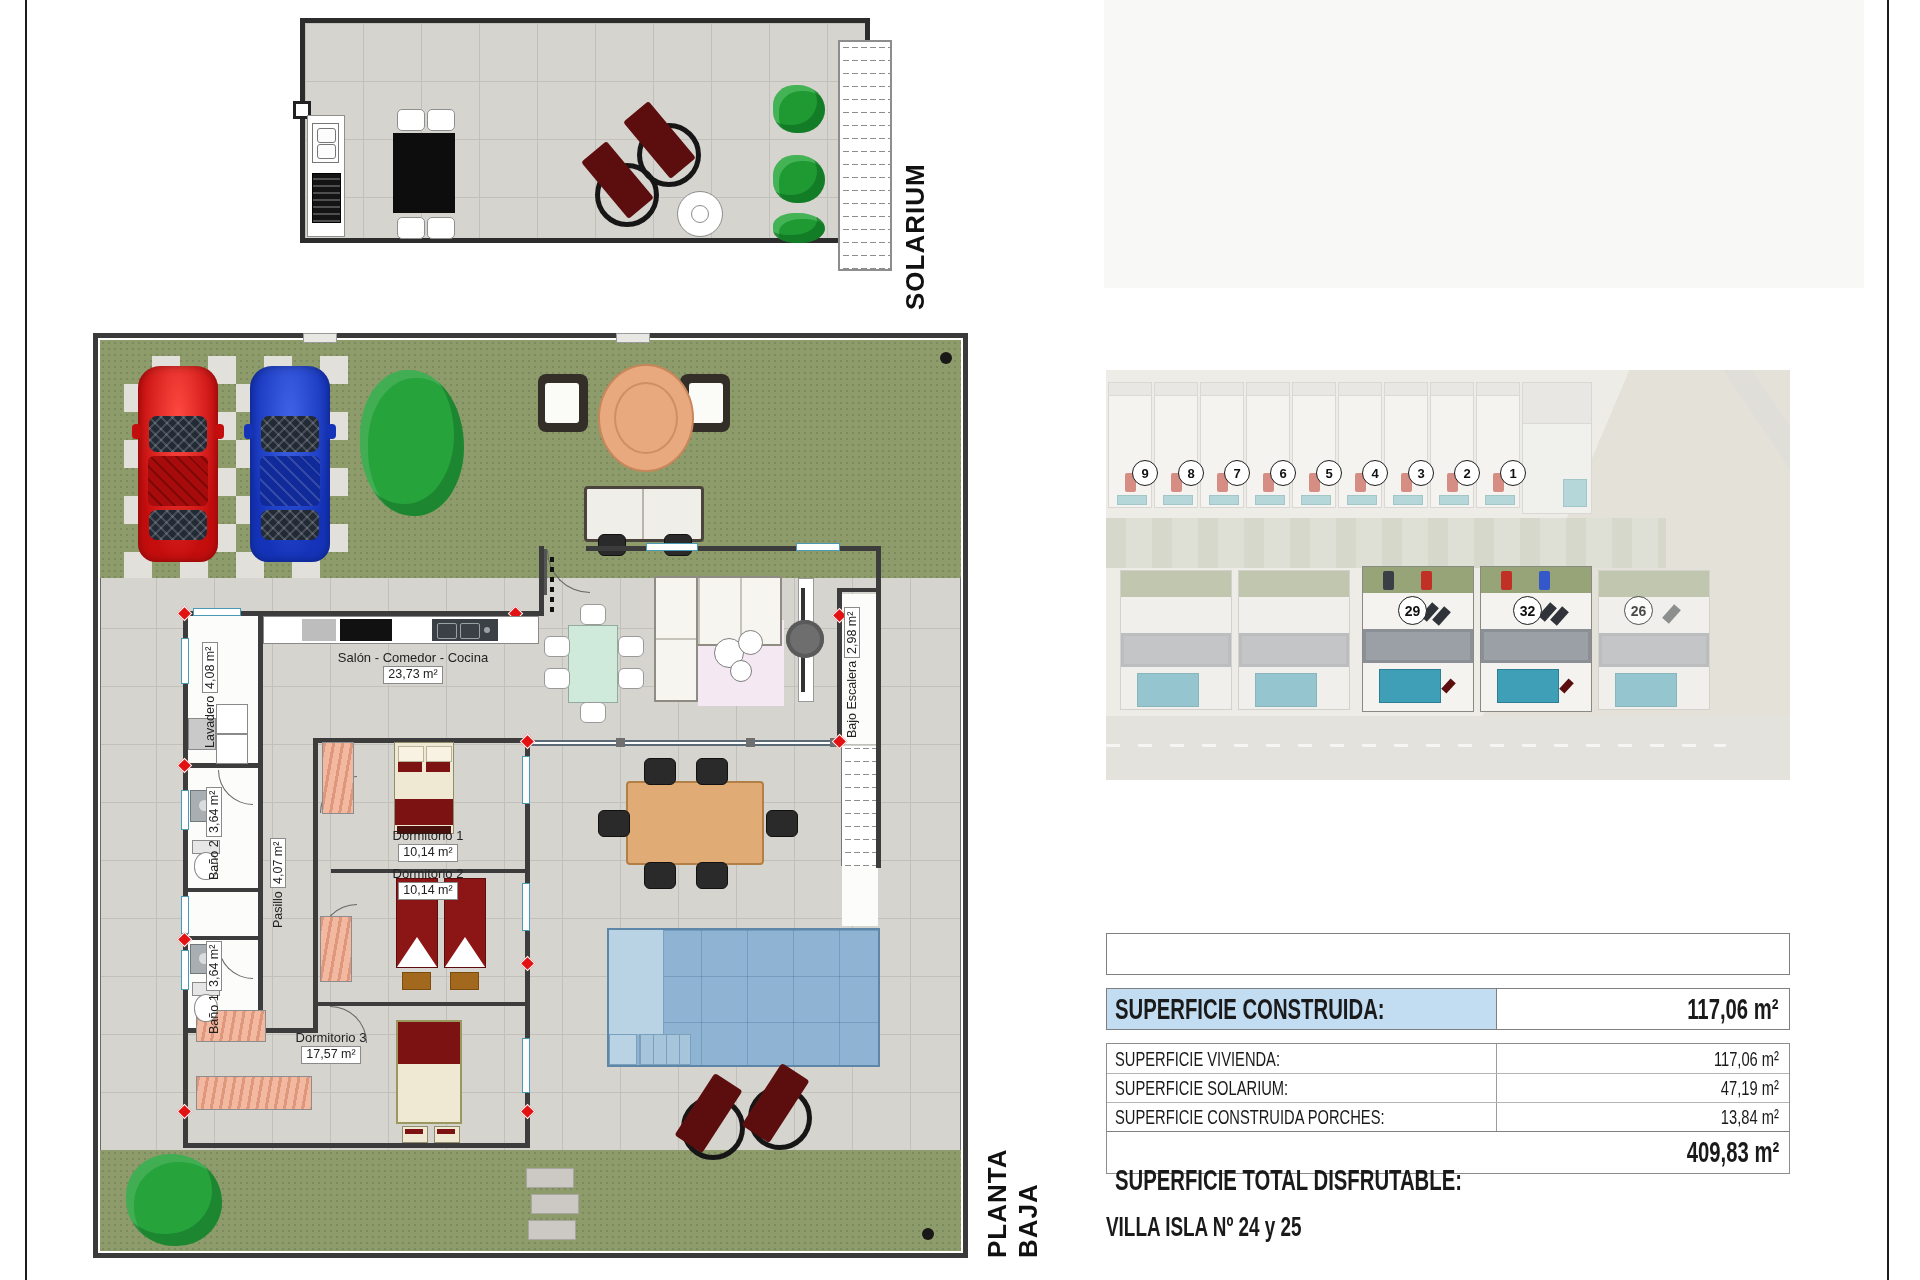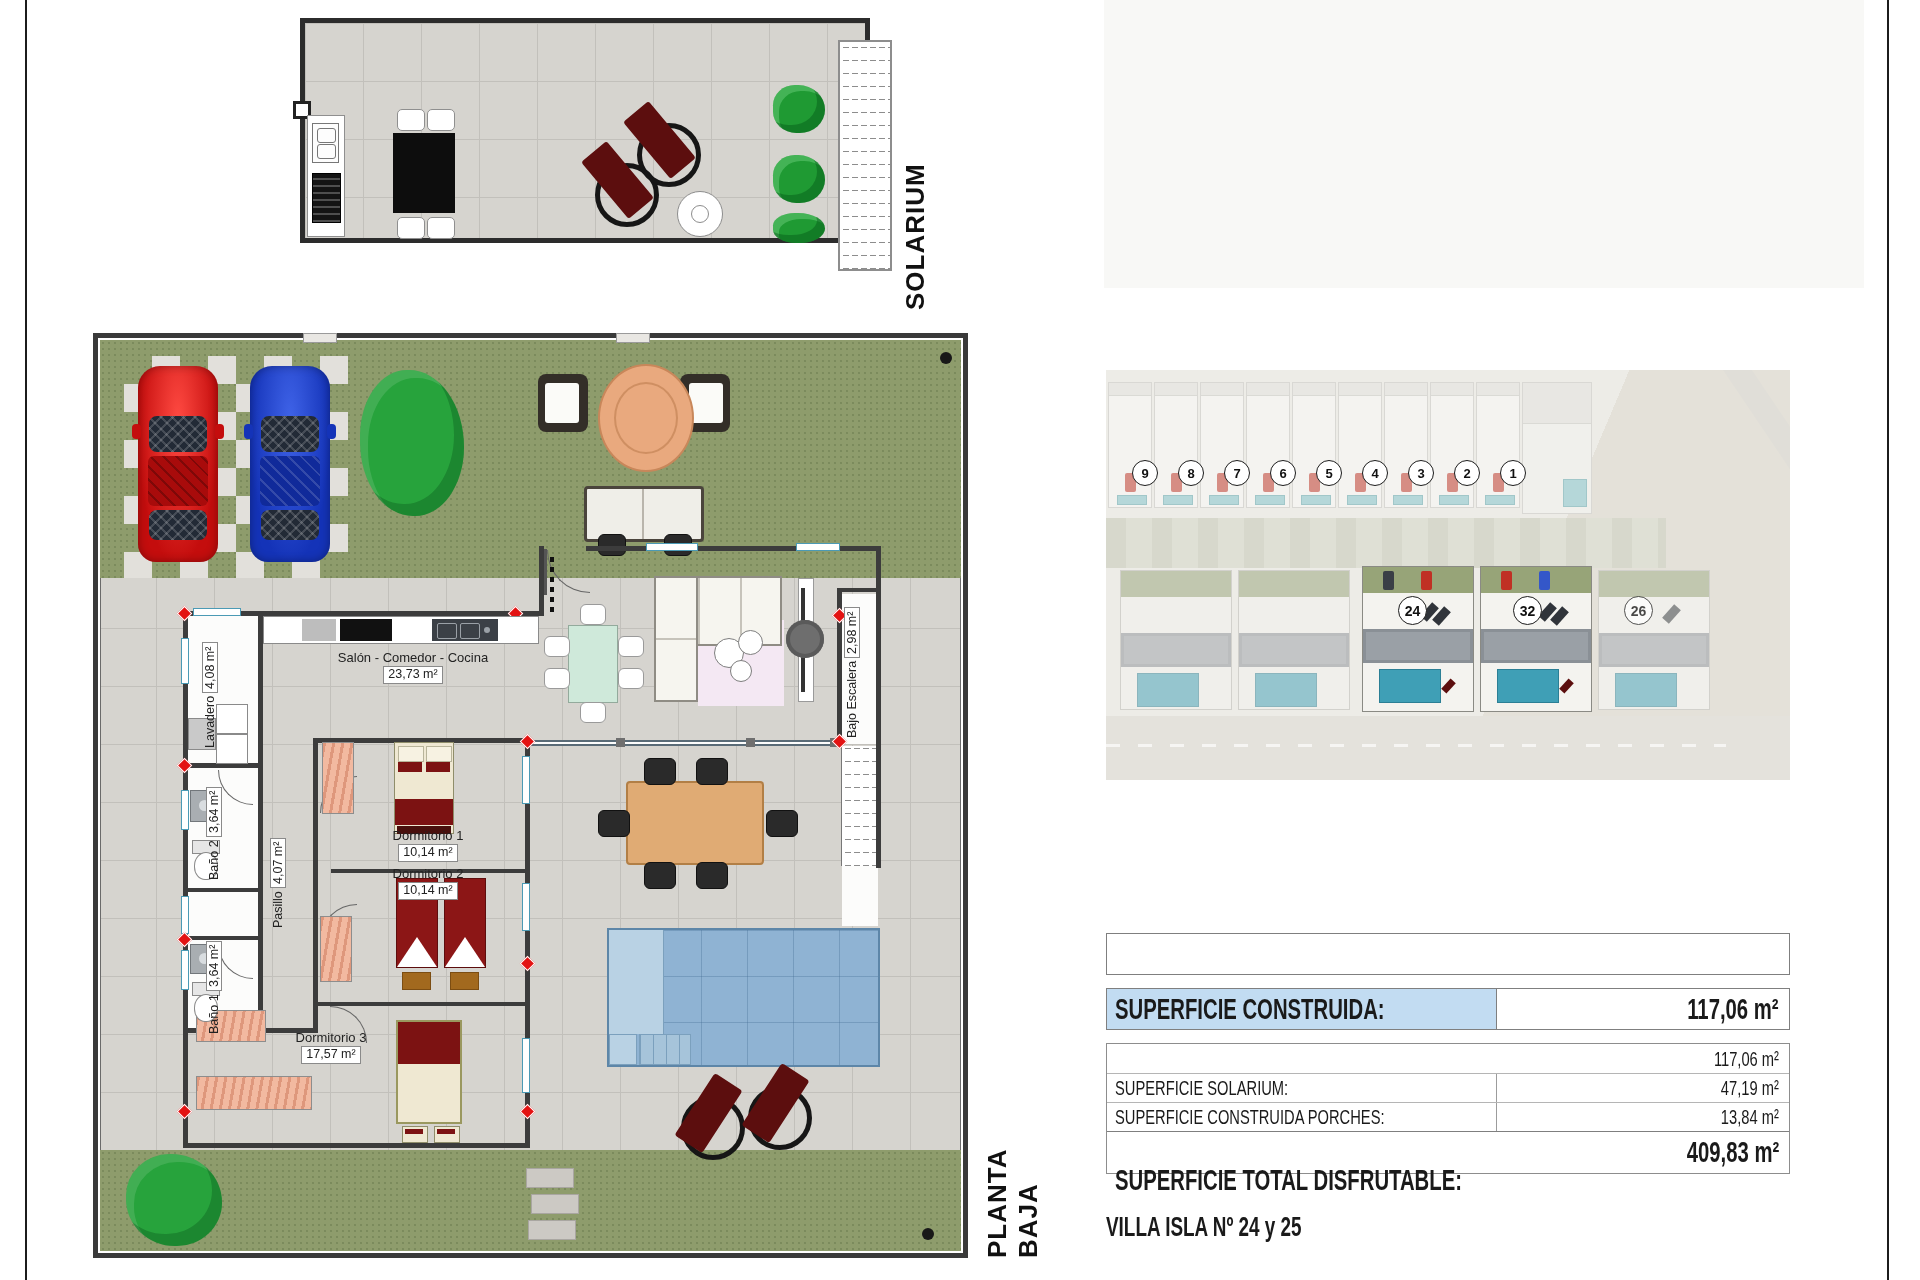--- a/index.html
+++ b/index.html
@@ -533,7 +533,7 @@
         <span>1</span>
       </div>
     <div class="numc big" style="left:292px;top:226px;">
-        <span>24</span>
+        <span>29</span>
       </div>
     <div class="numc big" style="left:407px;top:226px;">
         <span>32</span>

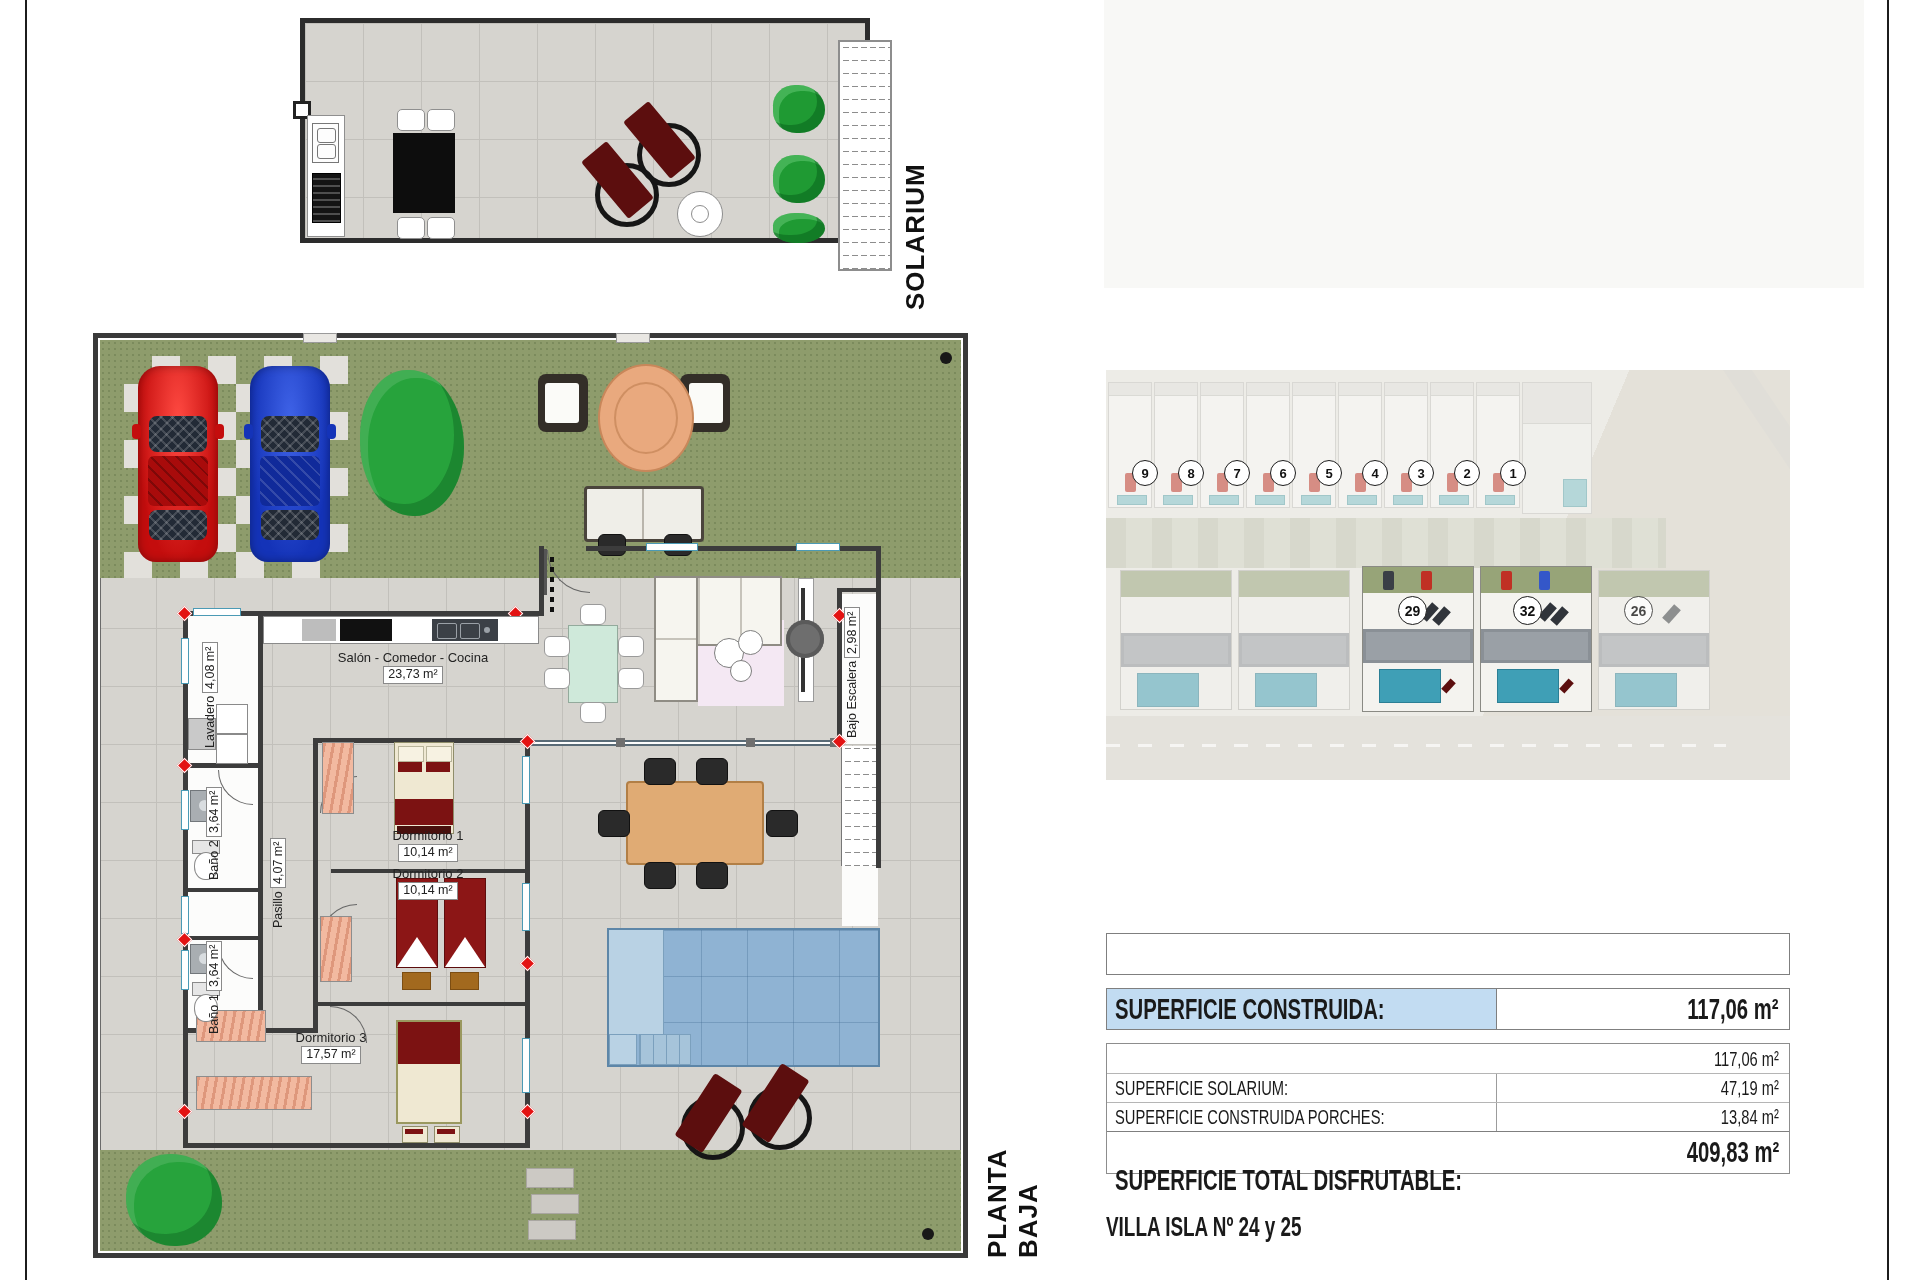--- a/index.html
+++ b/index.html
@@ -556,6 +556,9 @@
     </div>
     <div class="tsmall">
       <div class="trow-sm">
+        <div class="lbl">
+            <span class="cnd lt">SUPERFICIE VIVIENDA:</span>
+          </div>
         <div class="val">
             <span class="cnd lt r">117,06 m²</span>
           </div>

